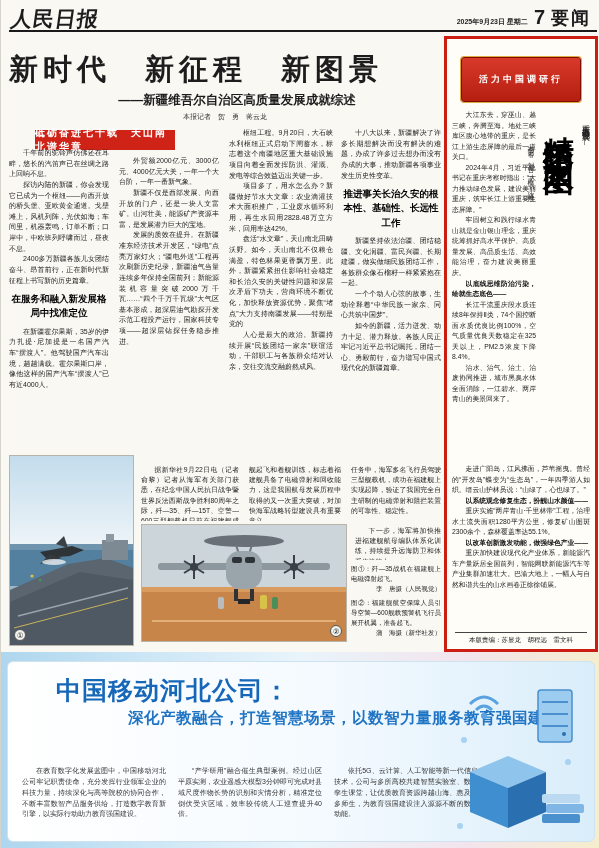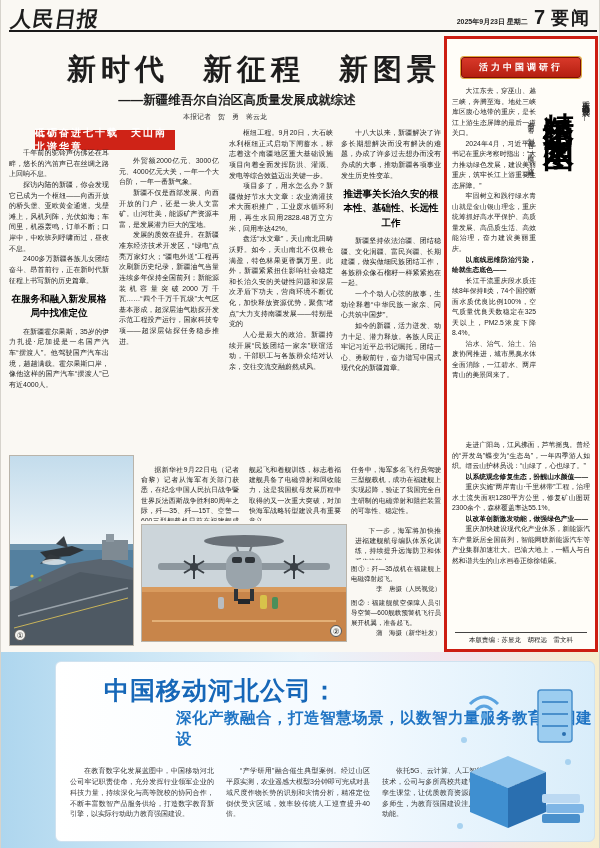--- a/index.html
+++ b/index.html
@@ -18,7 +18,7 @@
 
   
   .xj { position:absolute; left:8px; top:34px; width:432px; height:398px; }
-  .xj-title { position:absolute; top:16px; left:0; width:100%; text-align:right;
+  .xj-title { position:absolute; top:16px; left:0; width:100%; text-align:left;
               font-size:29px; font-weight:800; letter-spacing:5px; }
   .xj-sub { position:absolute; top:58px; left:12px; width:100%; text-align:center;
             font-size:12.5px; font-weight:bold; }

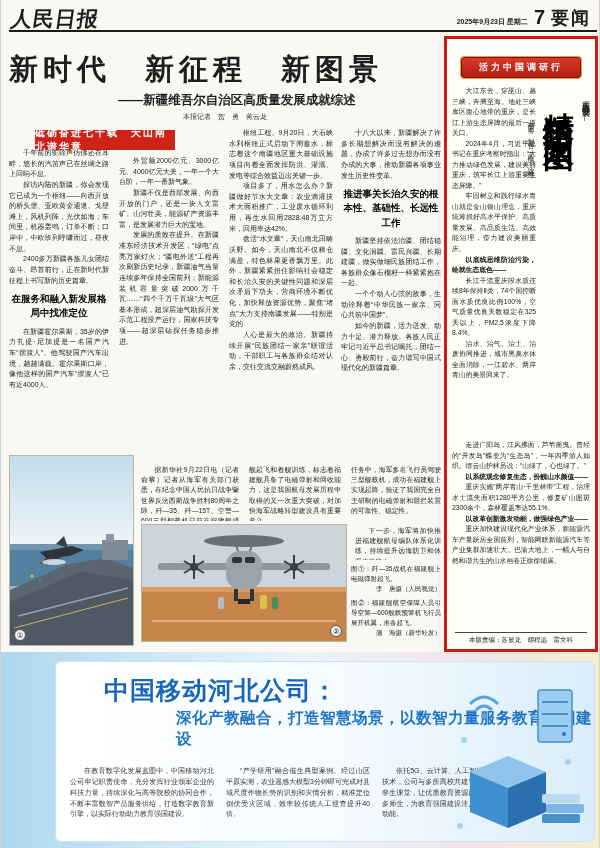--- a/index.html
+++ b/index.html
@@ -57,7 +57,7 @@
   
   .cq { position:absolute; left:443px; top:36px; width:154px; height:616px;
         border:3px solid #cc1d12; background:#fffdf8; padding:4px 5px; }
-  .cq-badge { margin:14px auto 4px; width:120px; padding:3px 0; text-align:center;
+  .cq-badge { margin:14px auto 4px; width:120px; padding:15px 0; text-align:center;
               background:linear-gradient(#d8392a,#b51f10); color:#fff; font-size:9px; font-weight:bold;
               letter-spacing:3px; border:1px solid #7e0d04; border-radius:3px;
               box-shadow:0 0 0 1px #dfa93d; }

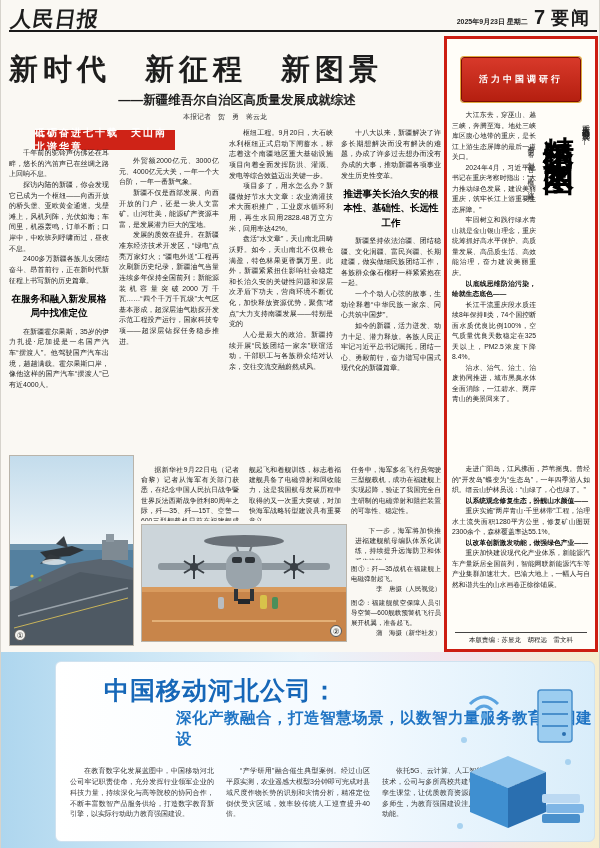--- a/index.html
+++ b/index.html
@@ -79,7 +79,7 @@
         background:linear-gradient(90deg,#aed6ee 0%,#cde7f6 25%,#e9f4fb 50%,#f3e4ec 78%,#f6edcd 100%); }
   .ad-card { position:absolute; left:6px; top:9px; right:6px; bottom:6px; border-radius:6px;
              background:linear-gradient(90deg,#ffffff 0%,#f4faff 55%,#d9edfa 100%);
-             border:1px solid #cfe2f0; overflow:hidden;margin-left:48px; }
+             border:1px solid #cfe2f0; overflow:hidden; }
   .ad-h1 { margin:12px 0 1px 48px; color:#1667b8; font-size:25px; font-weight:800; letter-spacing:1px; }
   .ad-h2 { margin:1px 0 8px 120px; color:#1f74c4; font-size:15.5px; font-weight:bold; letter-spacing:0.5px; }
   .ad-cols { position:absolute; left:14px; top:104px; width:456px; display:flex; gap:12px; }

